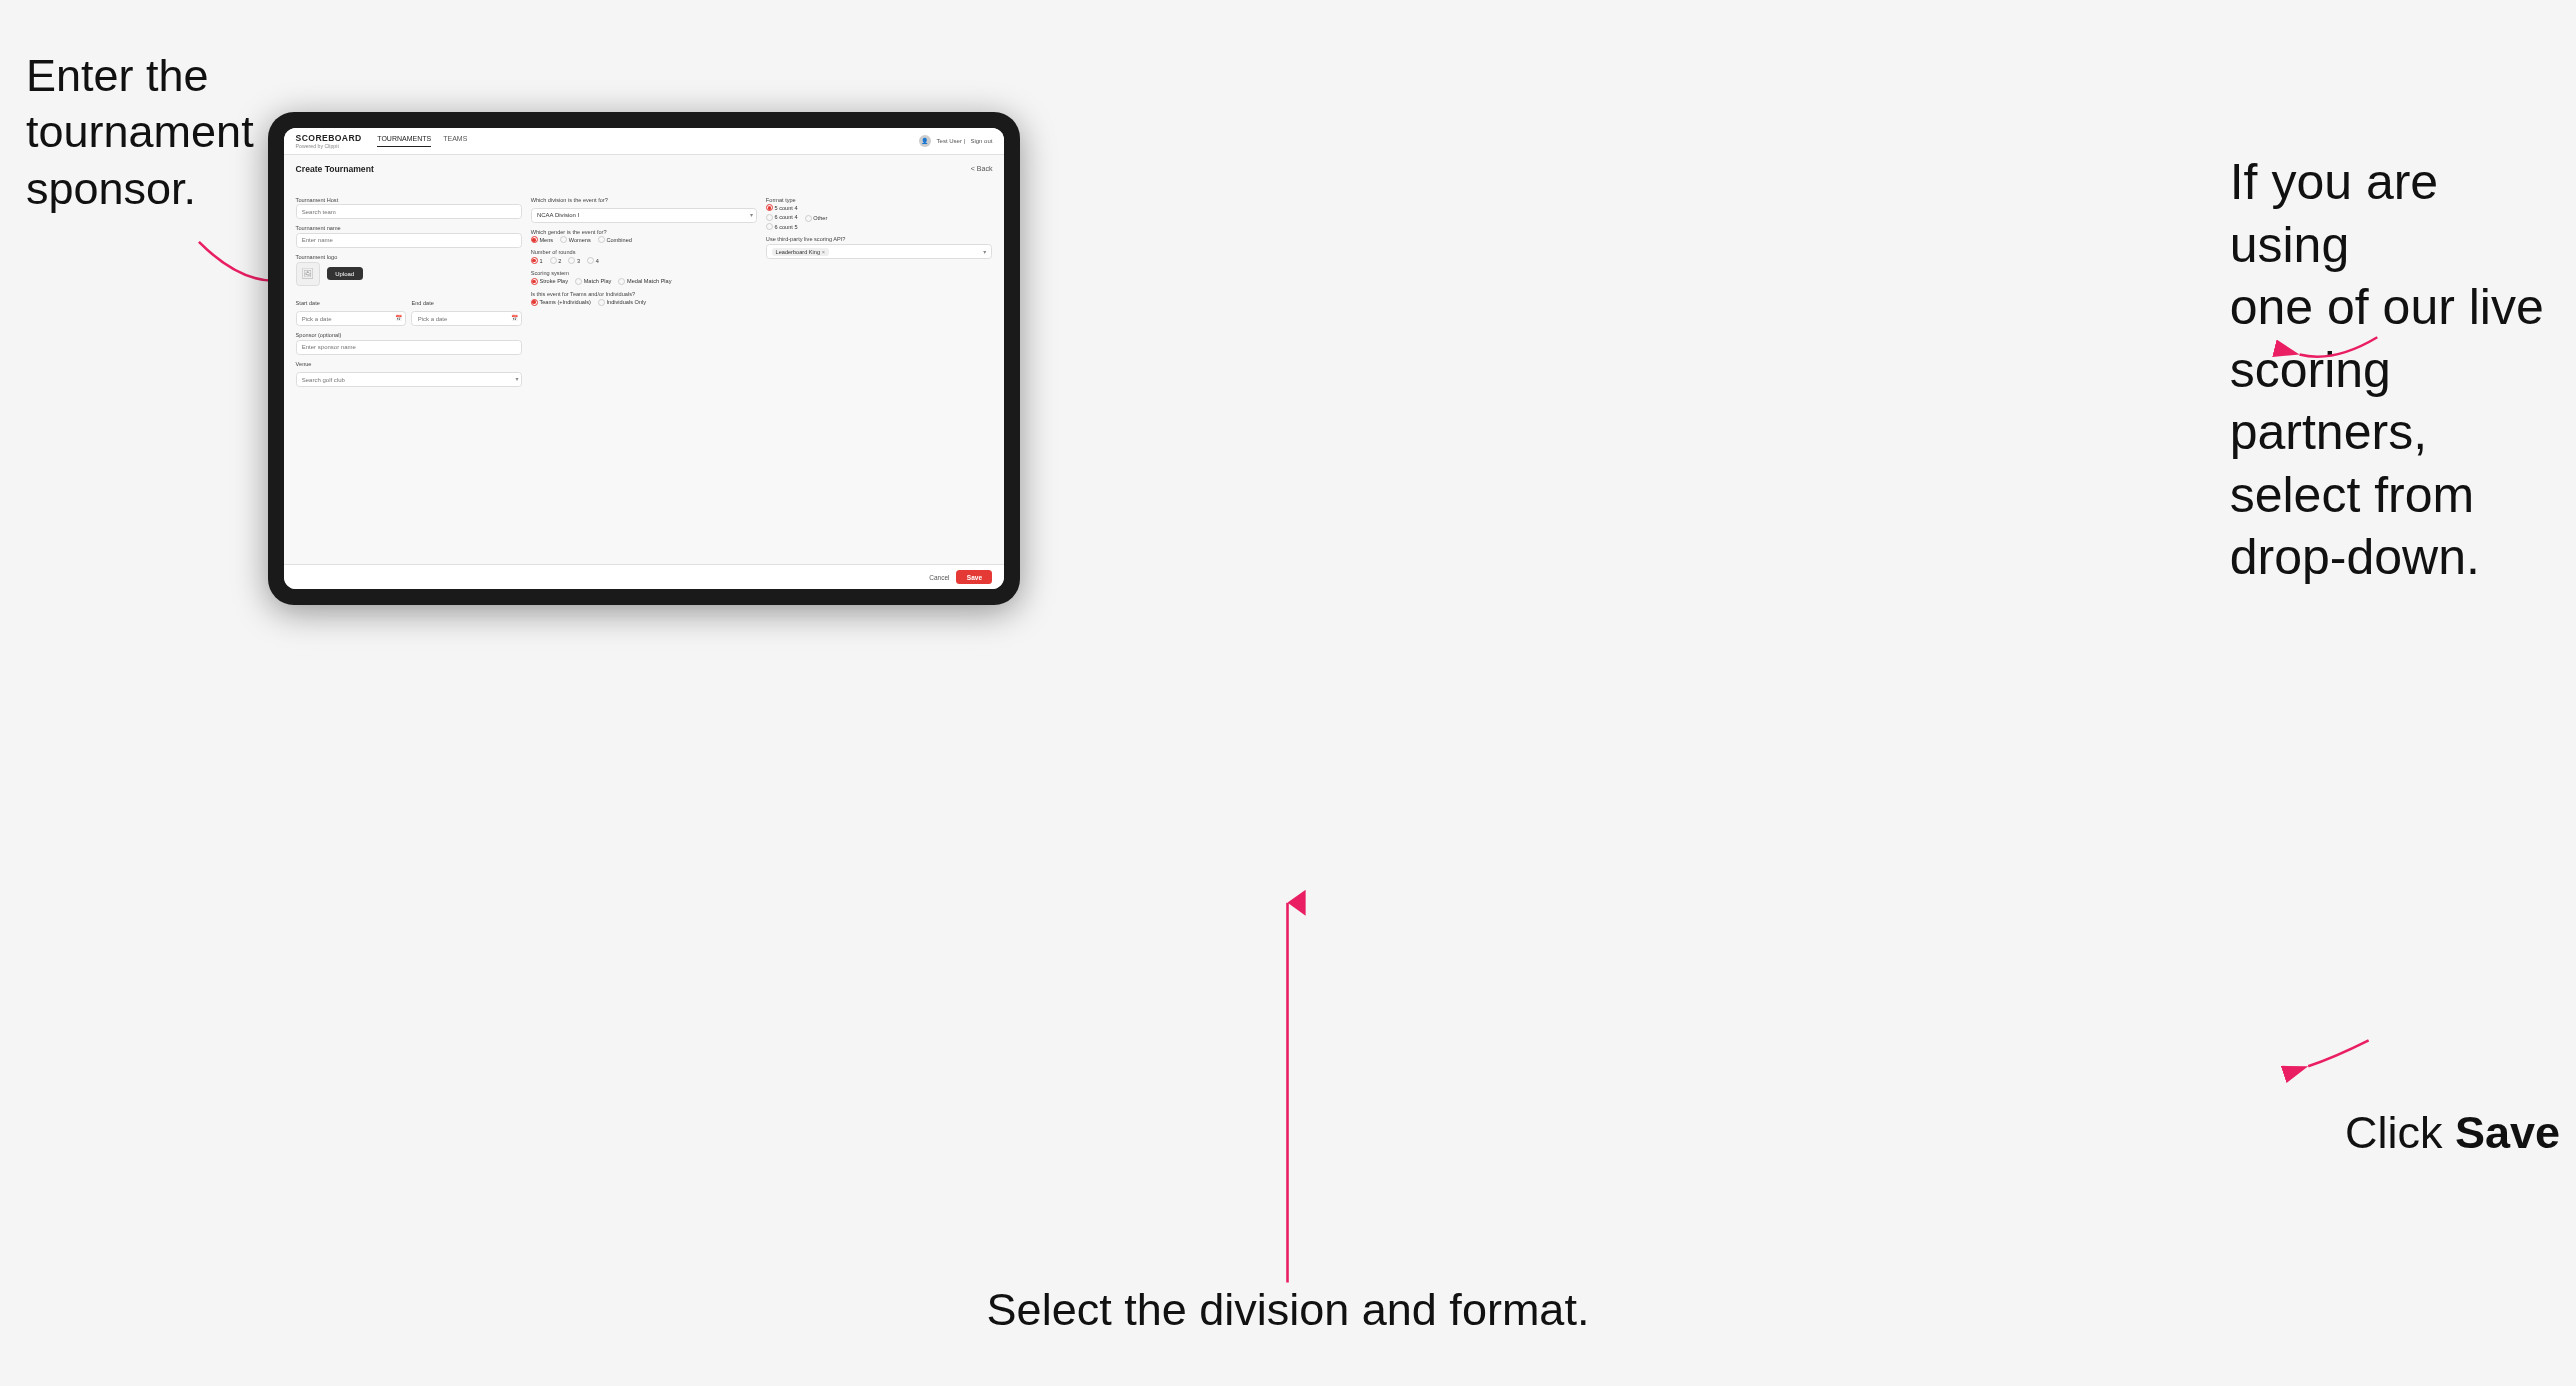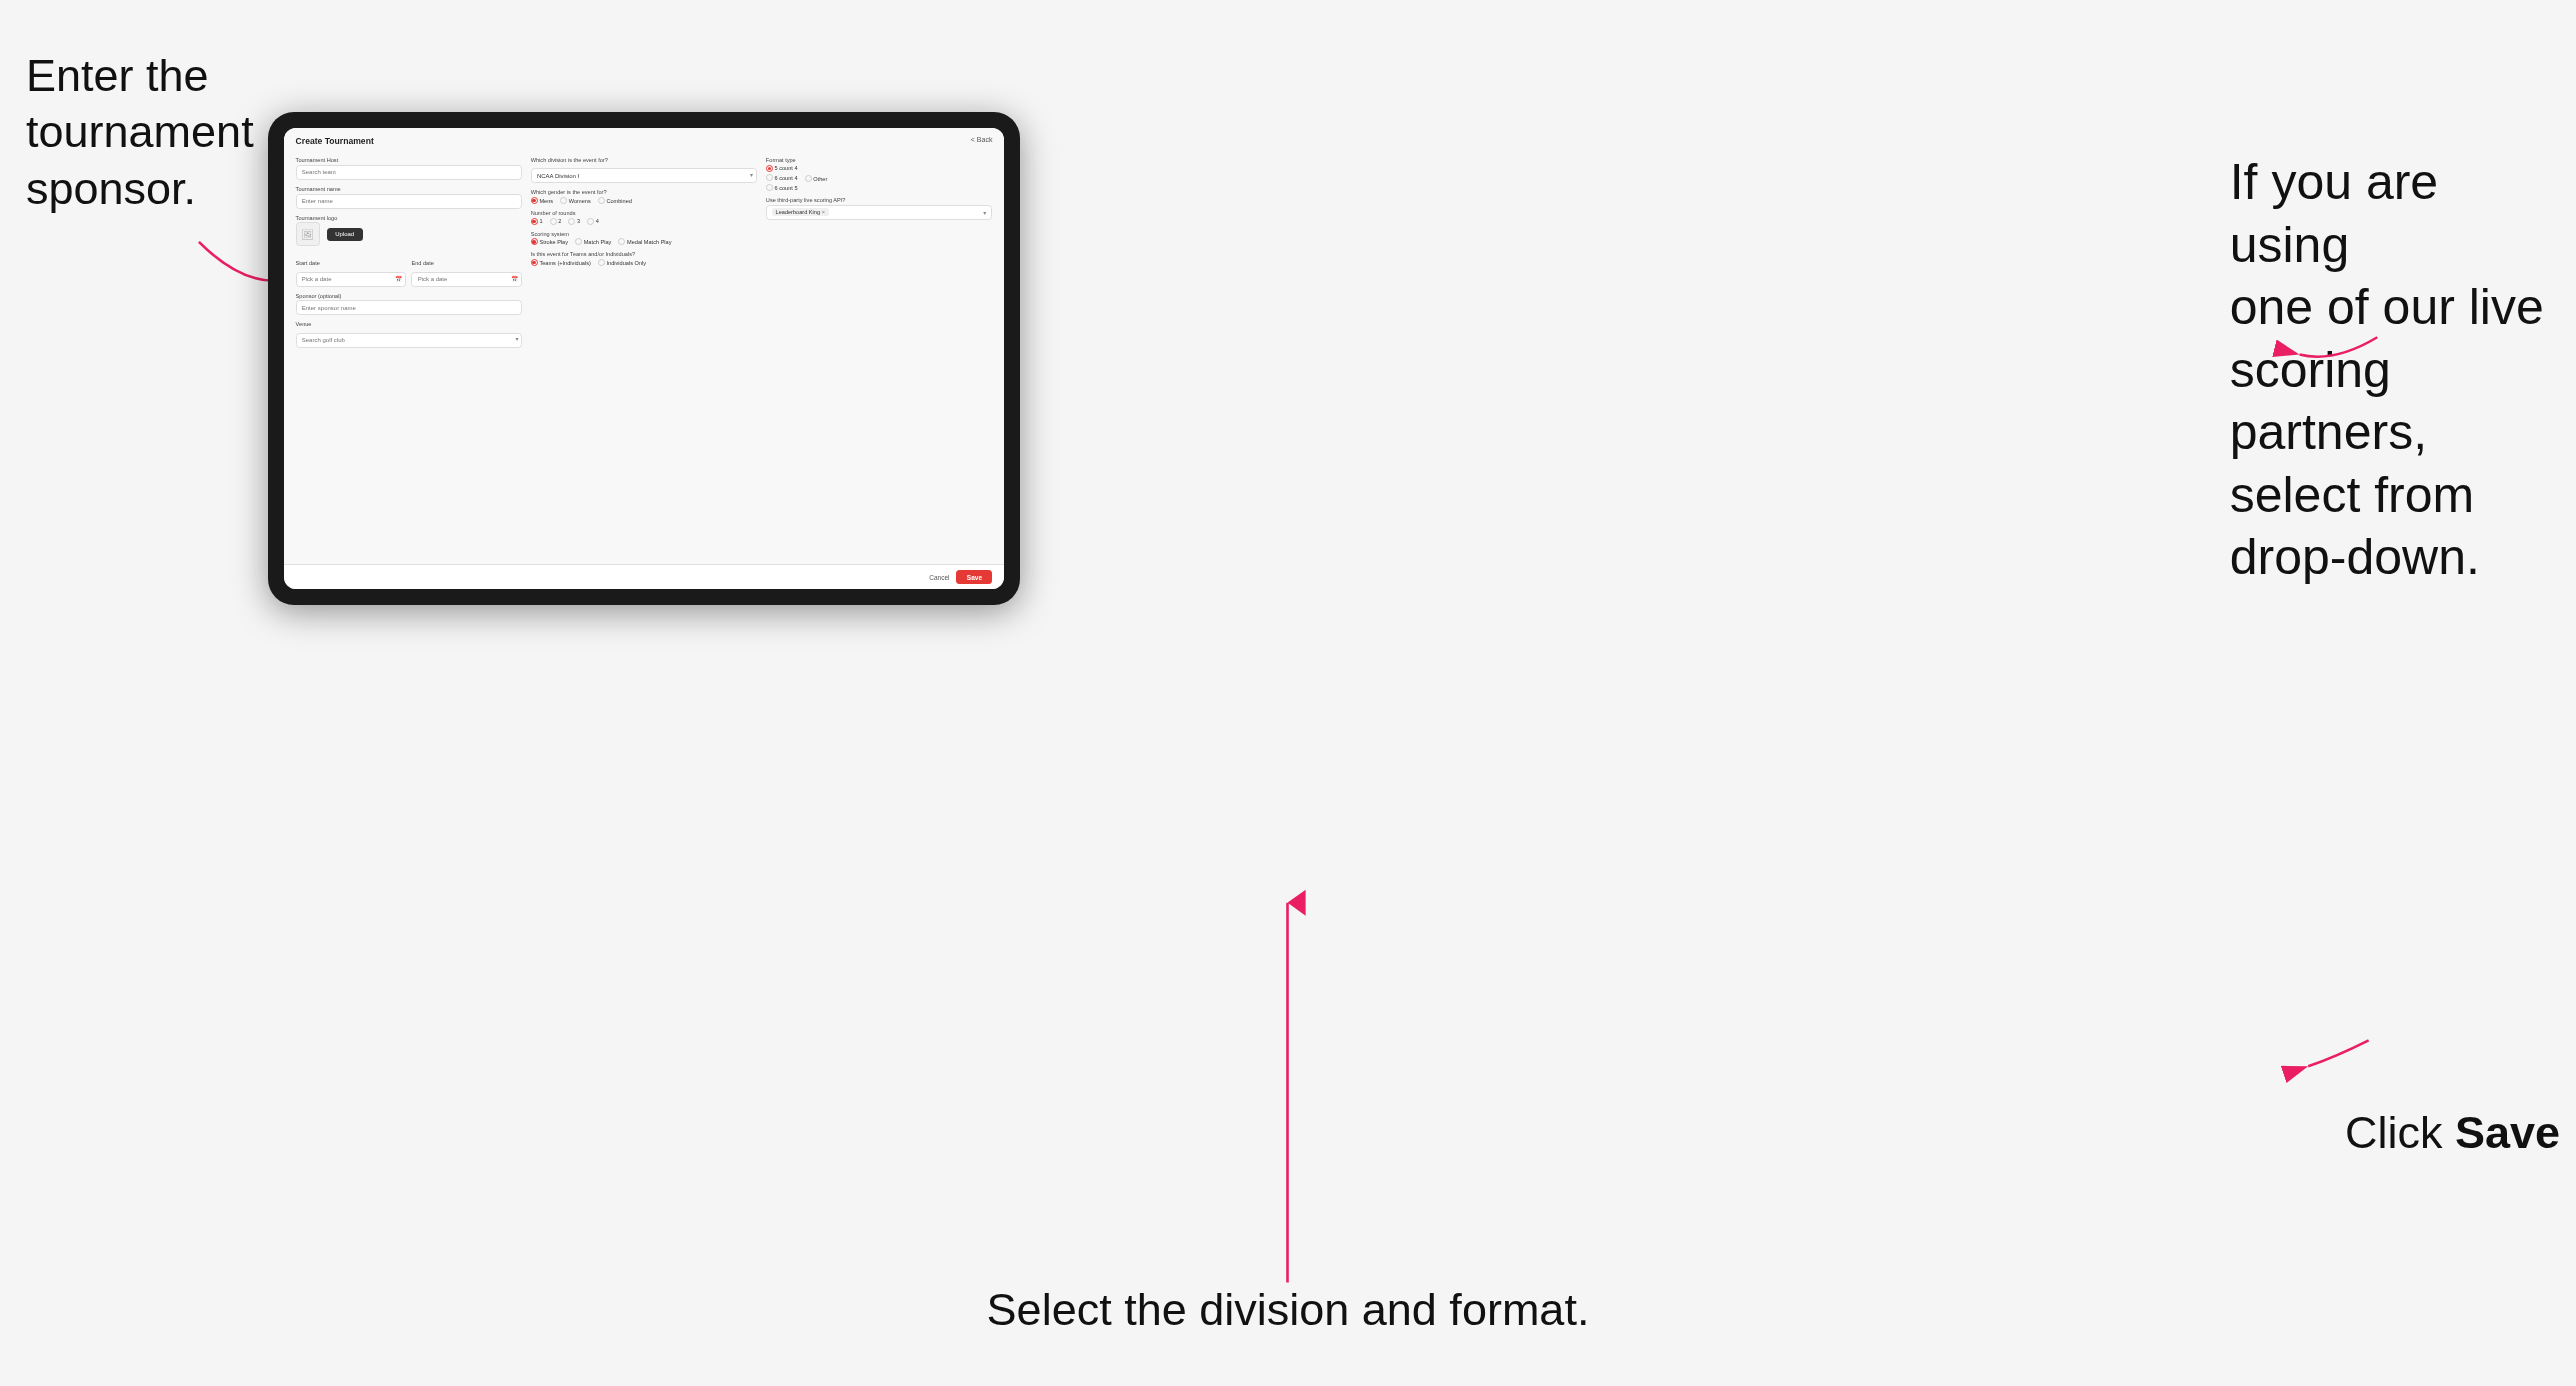--- a/index.html
+++ b/index.html
@@ -415,6 +415,21 @@
 <div class="tablet-frame">
   <div class="tablet-screen">
 
+    <div class="nav-bar">
+      <div class="nav-logo">
+        <span class="nav-logo-main">SCOREBOARD</span>
+        <span class="nav-logo-sub">Powered by Clippit</span>
+      </div>
+      <div class="nav-tabs">
+        <span class="nav-tab active">TOURNAMENTS</span>
+        <span class="nav-tab">TEAMS</span>
+      </div>
+      <div class="nav-right">
+        <span class="nav-avatar">👤</span>
+        <span>Test User |</span>
+        <span style="cursor:pointer;color:#555;">Sign out</span>
+      </div>
+    </div>
 
     <div class="content">
 

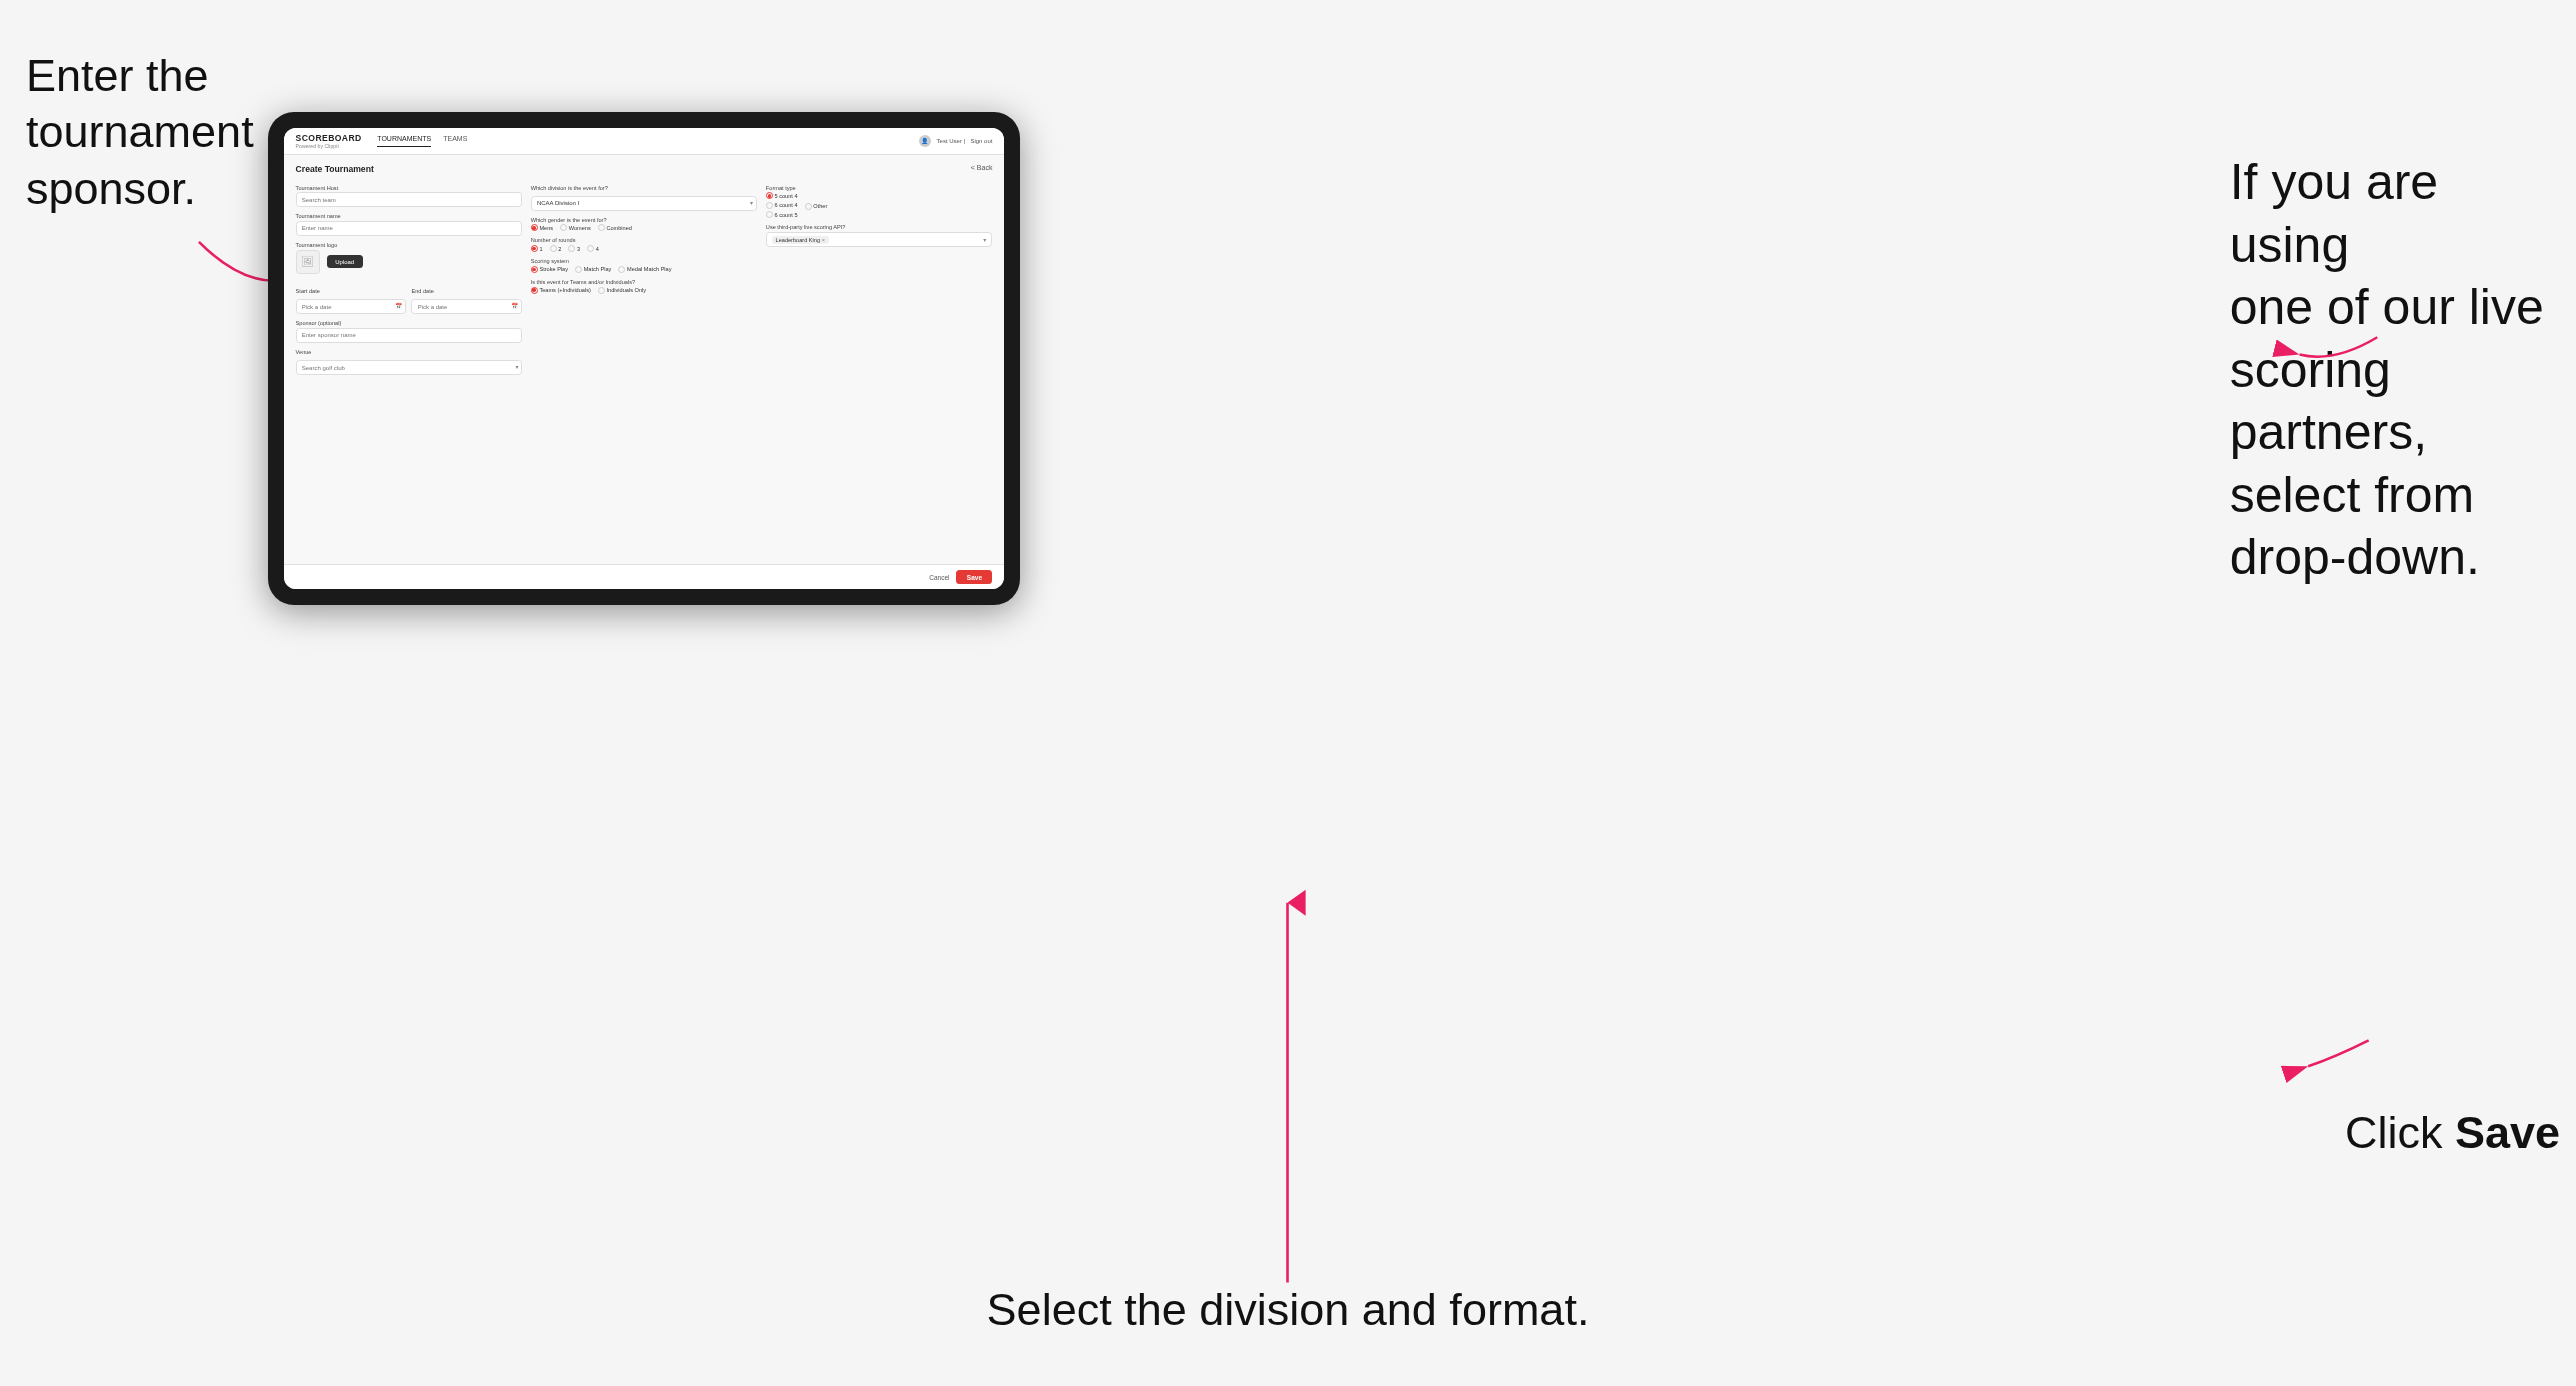--- a/index.html
+++ b/index.html
@@ -137,7 +137,8 @@
     .page-header {
       display: flex;
       justify-content: space-between;
-      margin-bottom: 11px;
+      align-items: center;
+      margin-bottom: 23px;
     }
     .page-title {
       font-size: 8.6px;

